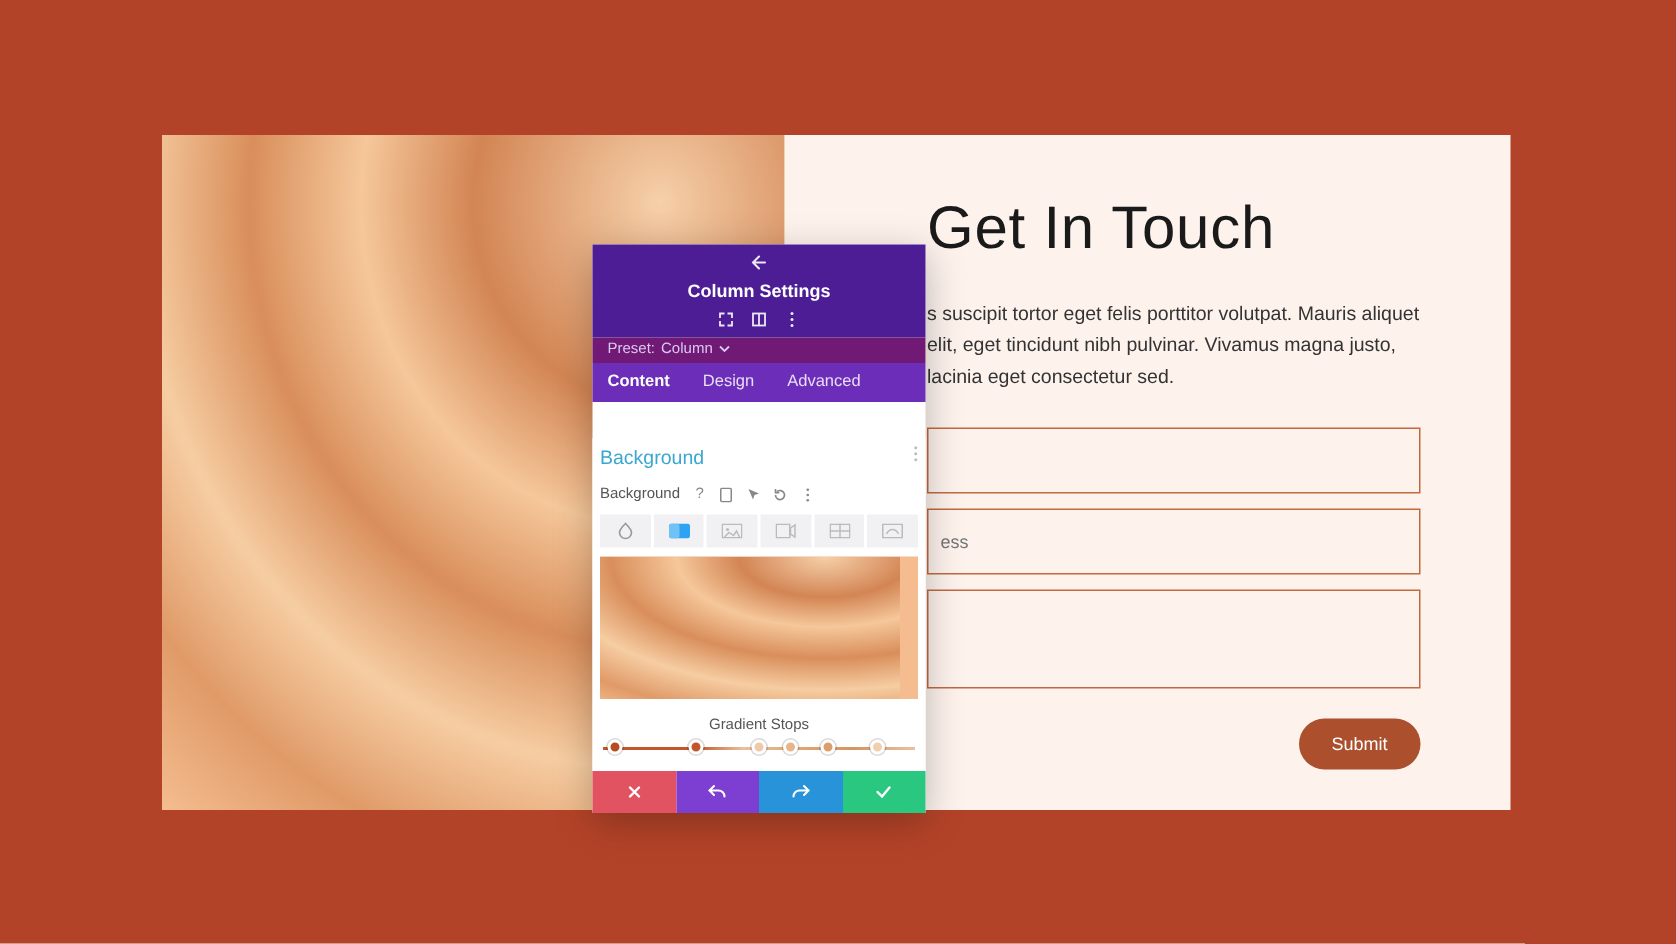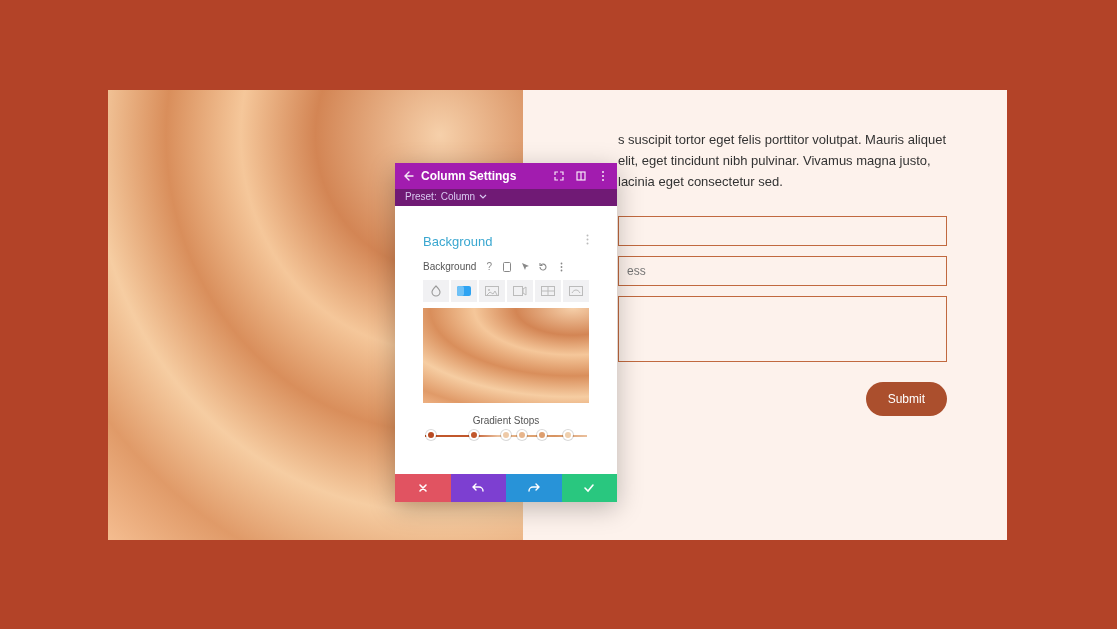--- a/index.html
+++ b/index.html
@@ -216,6 +216,7 @@
   </div>
 
   <div class="content-pane">
+    <h1 class="page-title">Get In Touch</h1>
     <p class="page-body">s suscipit tortor eget felis porttitor volutpat. Mauris aliquet elit, eget tincidunt nibh pulvinar. Vivamus magna justo, lacinia eget consectetur sed.</p>
     <input class="form-field" style="">
     <input class="form-field" placeholder="ess" style="">

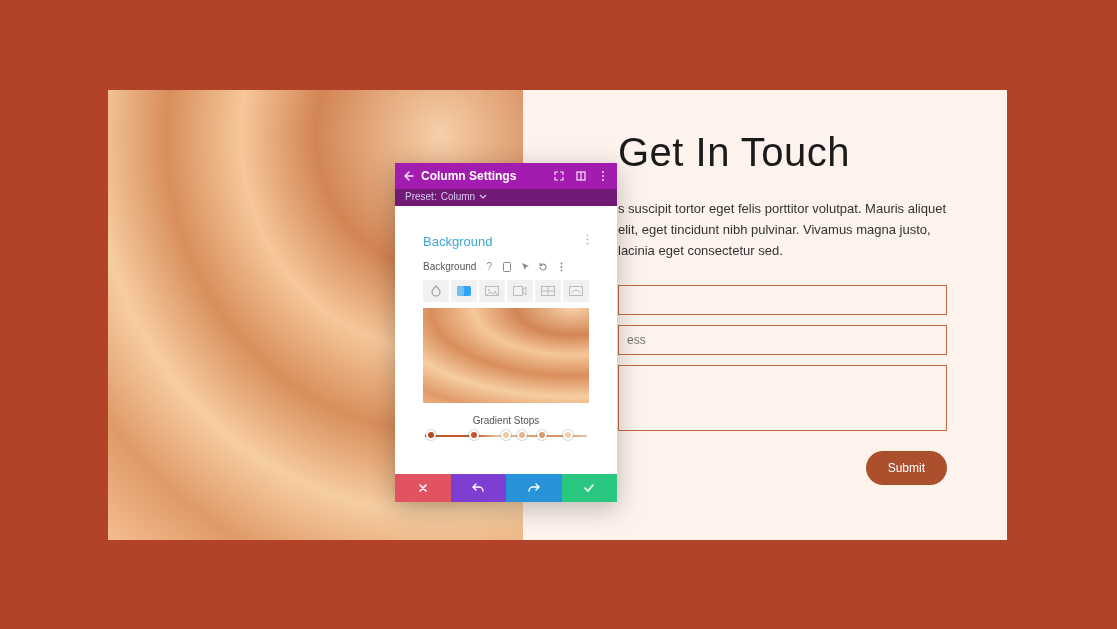--- a/index.html
+++ b/index.html
@@ -80,12 +80,13 @@
       font-size: 11px;
     }
     .modal-header {
-      background: #a21caf;
+      background: #4c1d95;
       color: #fff;
       padding: 6px 8px;
       display: flex;
       align-items: center;
       gap: 6px;
+      flex-direction: column;
     }
     .modal-header .title { font-weight: 600; font-size: 12px; flex: 1; }
     .modal-header-icons { display: flex; gap: 10px; align-items: center; }

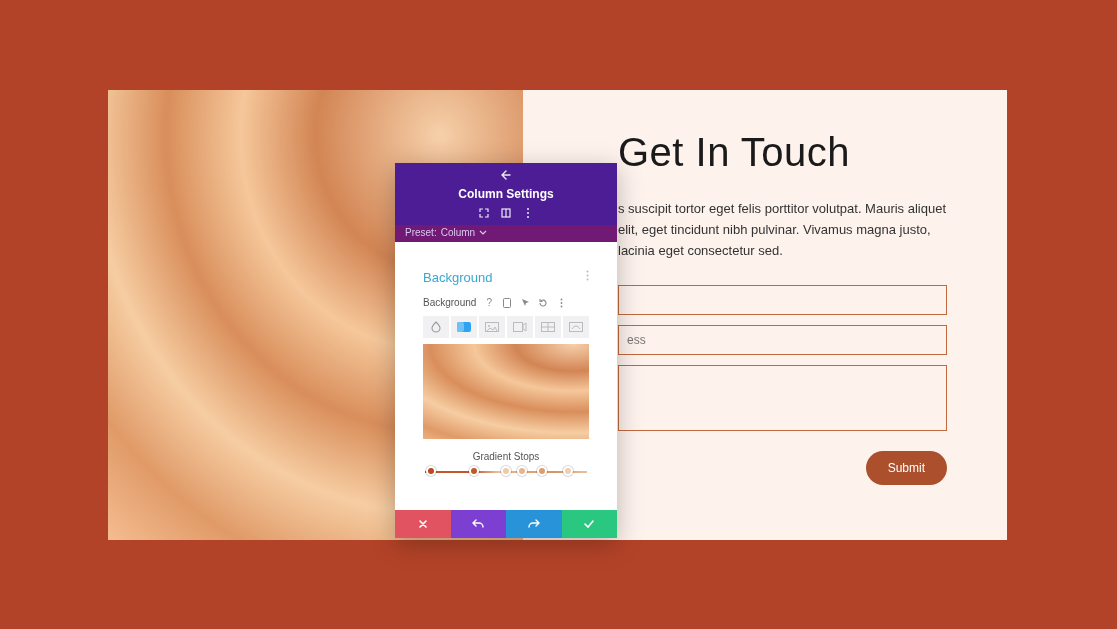--- a/index.html
+++ b/index.html
@@ -264,6 +264,11 @@
       </svg>
   </div>
 
+  <div class="tabs">
+    <span class="tab active">Content</span>
+    <span class="tab">Design</span>
+    <span class="tab">Advanced</span>
+  </div>
 
   <div class="panel-body">
     <div>

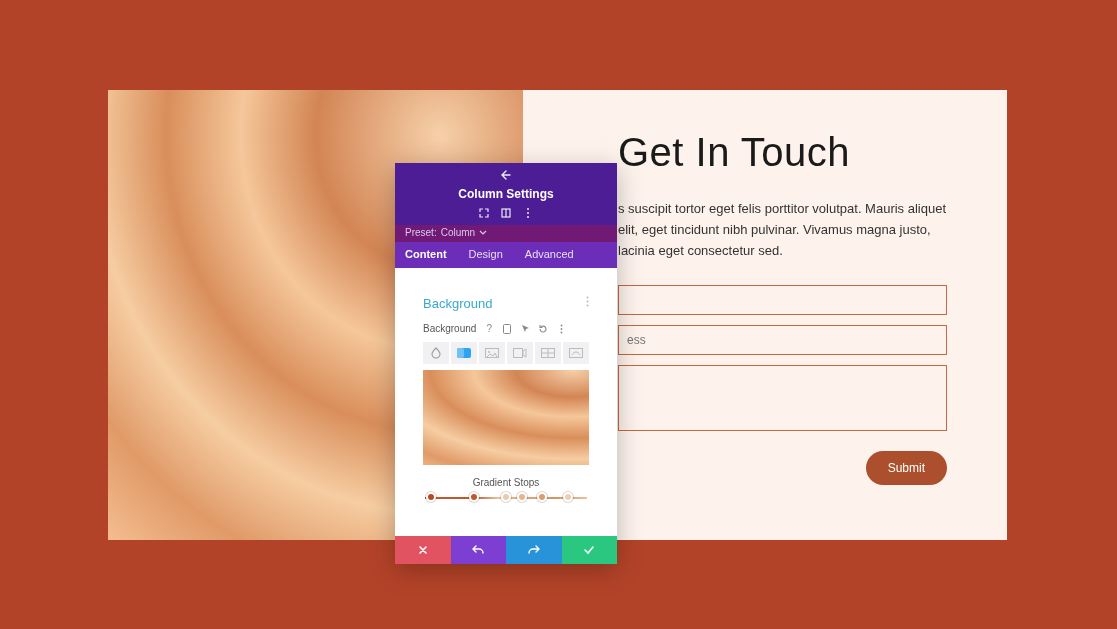--- a/index.html
+++ b/index.html
@@ -112,7 +112,8 @@
     .tabs .tab.active { color: #fff; font-weight: 600; }
     .panel-body {
       background: #fff;
-      padding: 28px;
+      padding: 5px;
+      margin-top: 24px;
     }
     .section-title {
       color: #3aa7d0;

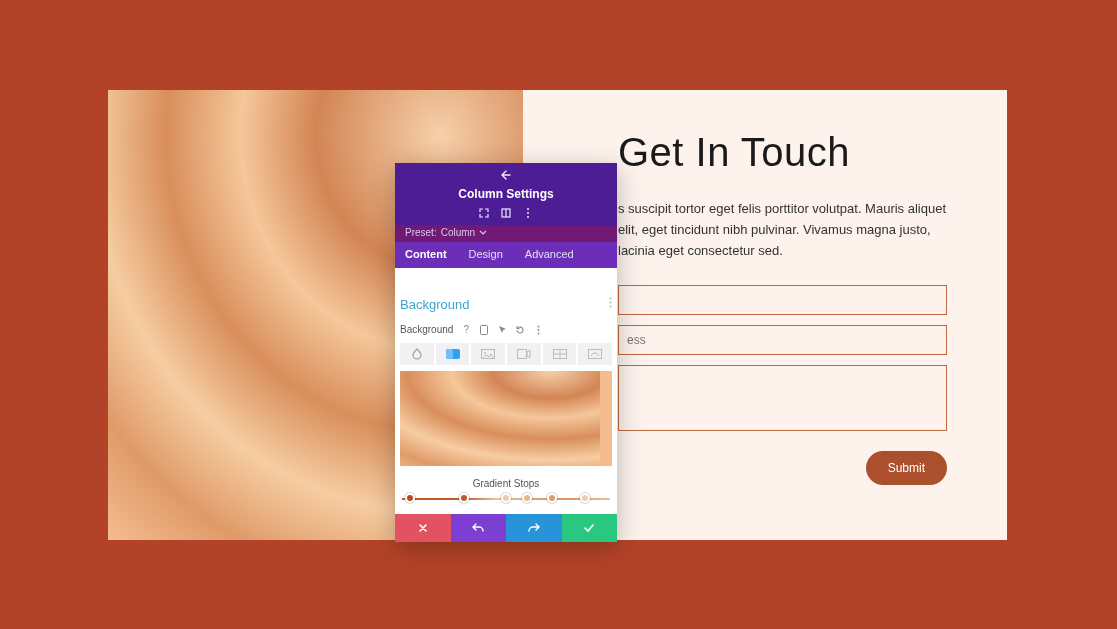--- a/index.html
+++ b/index.html
@@ -47,7 +47,7 @@
     .form-field {
       display: block;
       width: 100%;
-      height: 30px;
+      height: 44px;
       border: 1px solid #c1693f;
       background: transparent;
       margin-bottom: 10px;

